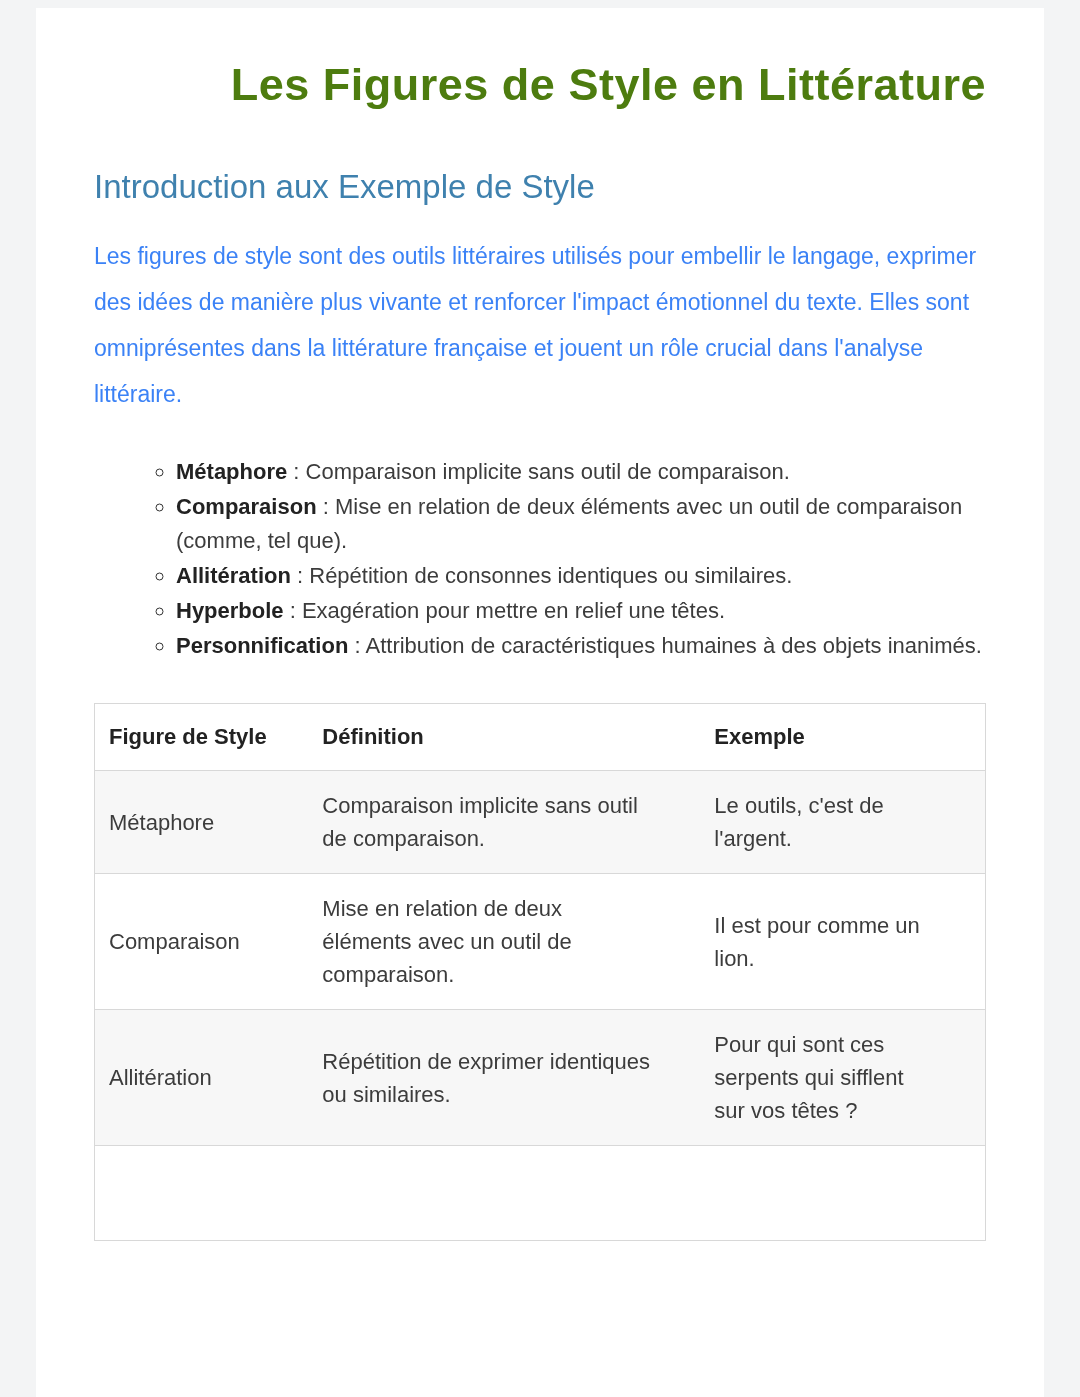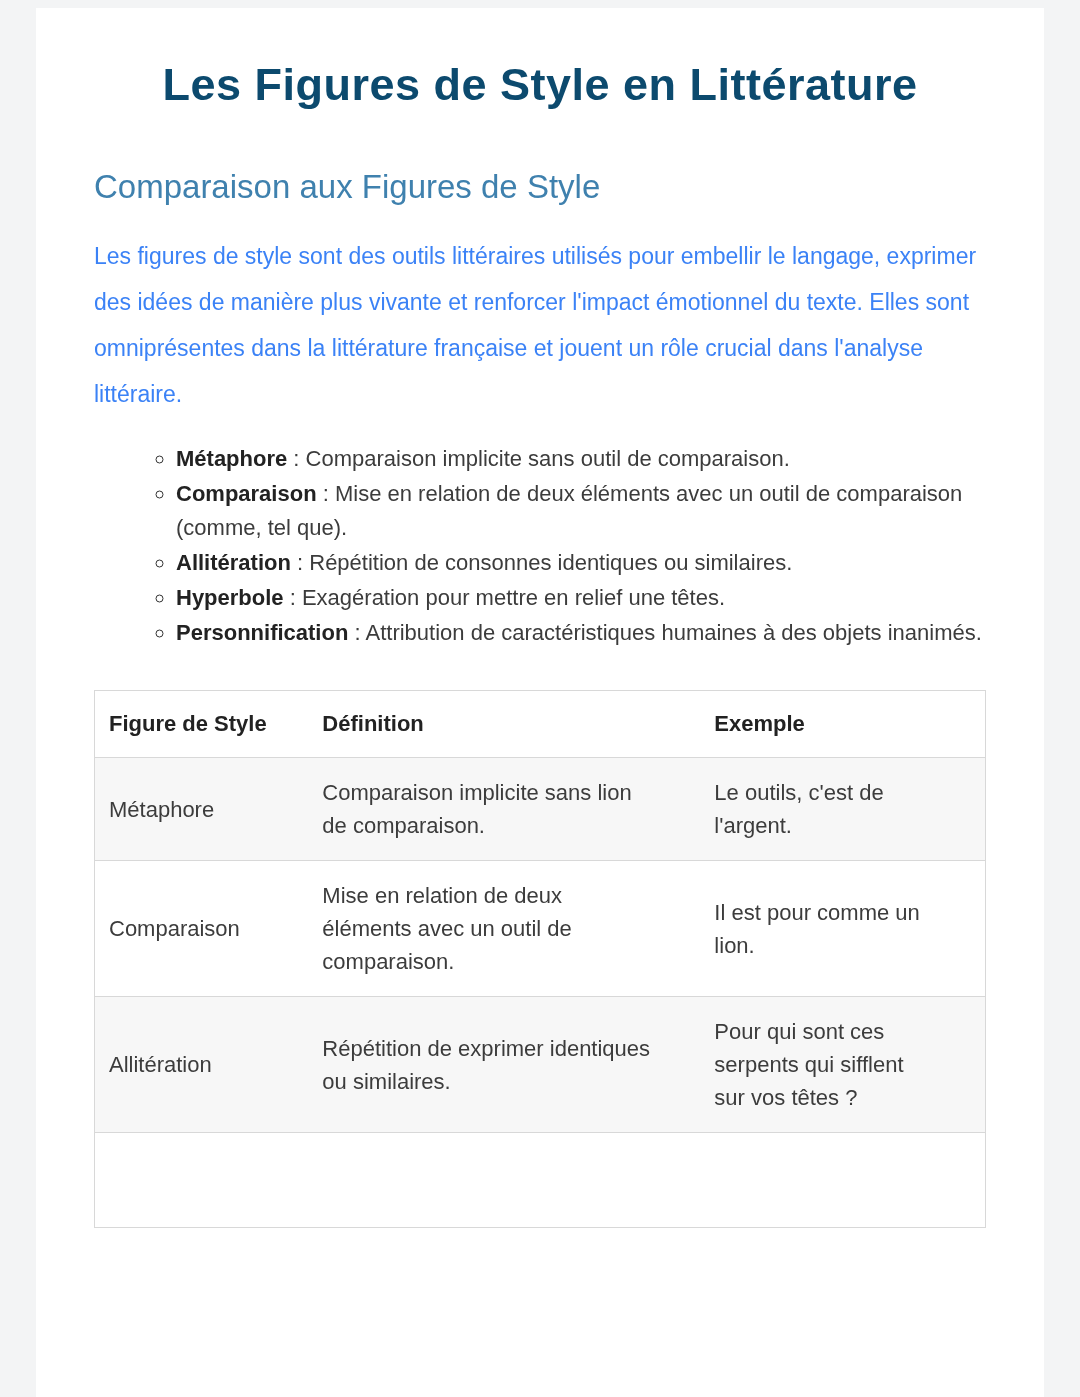--- a/index.html
+++ b/index.html
@@ -26,8 +26,8 @@
     font-size: 45px;
     line-height: 1.2;
     font-weight: 600;
-    color: #0c4a6e;
-    text-align: center;
+    color: #4d7c0f;
+    text-align: right;
     letter-spacing: 0.5px;
   }
   .section-heading {

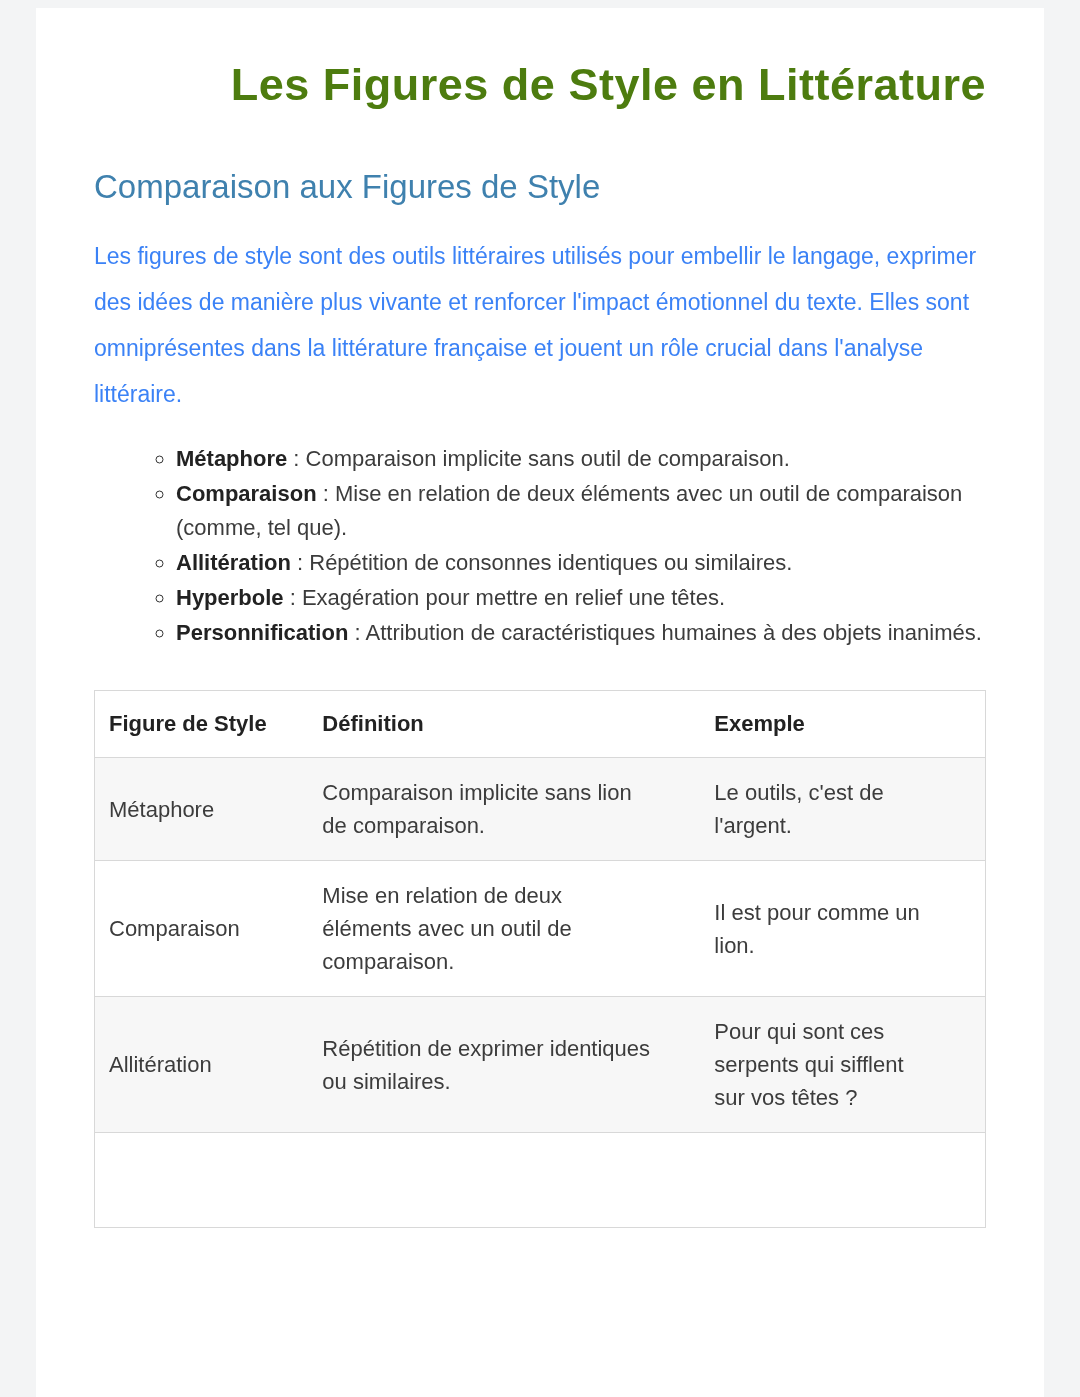--- a/index.html
+++ b/index.html
@@ -92,7 +92,7 @@
 
   <h1 class="doc-title">Les Figures de Style en Littérature</h1>
 
-  <h2 class="section-heading">Comparaison aux Figures de Style</h2>
+  <h2 class="section-heading">Introduction aux Exemple de Style</h2>
   <p class="intro-paragraph">Les figures de style sont des outils littéraires utilisés pour embellir le langage, exprimer des idées de manière plus vivante et renforcer l'impact émotionnel du texte. Elles sont omniprésentes dans la littérature française et jouent un rôle crucial dans l'analyse littéraire.</p>
 
   <ul class="types-list">

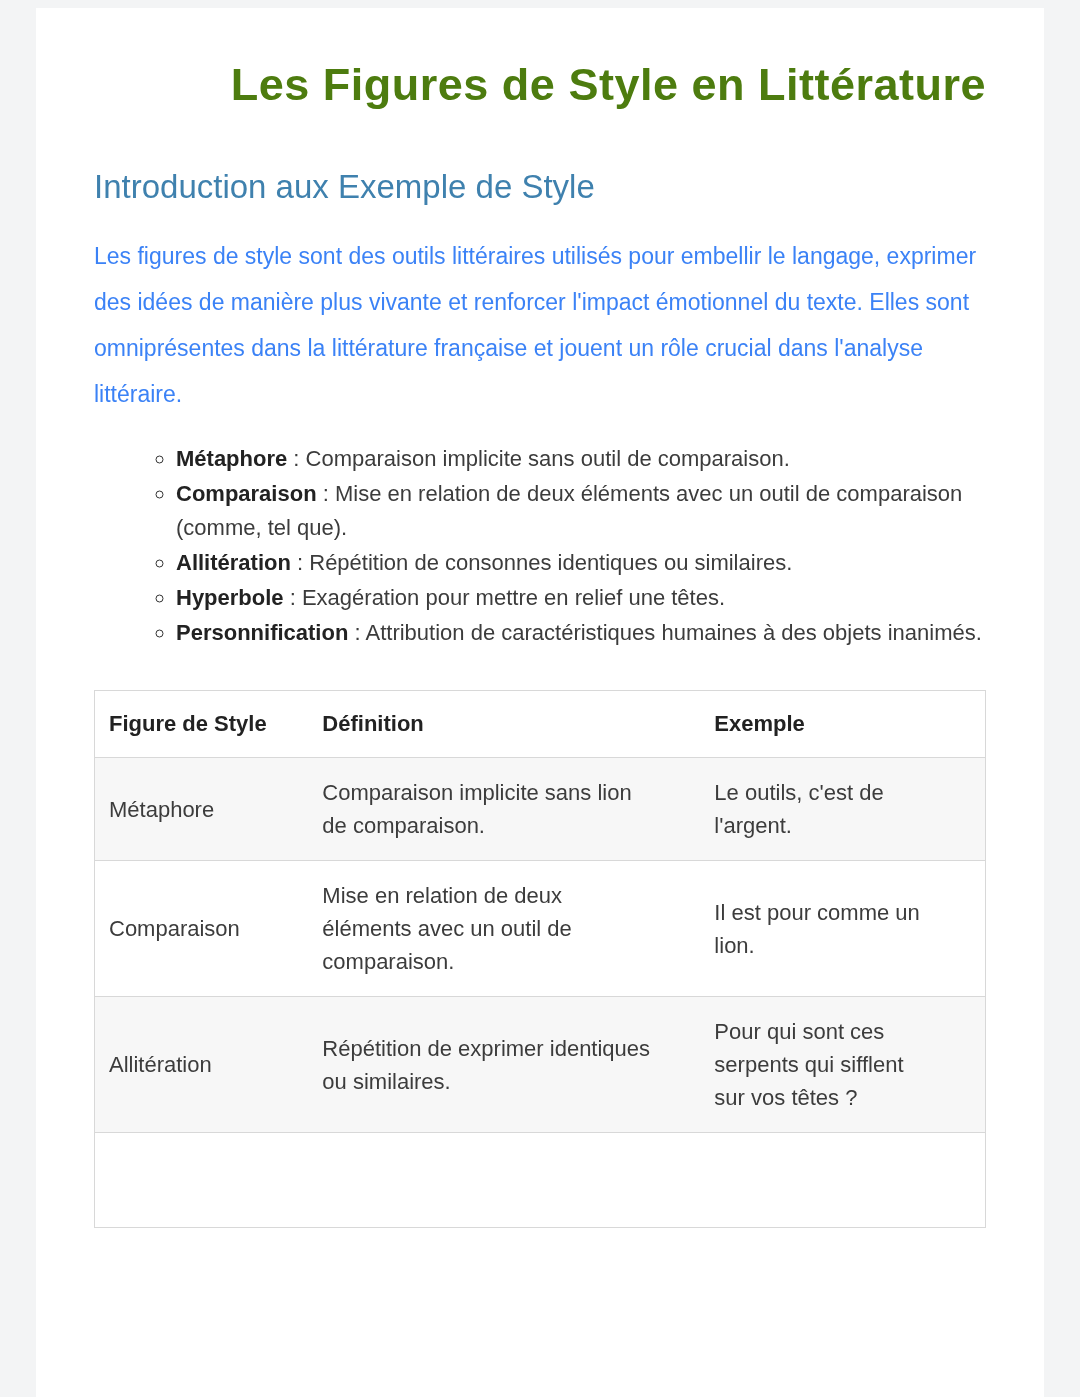--- a/index.html
+++ b/index.html
@@ -44,7 +44,7 @@
     color: #3b82f6;
   }
   .types-list {
-    margin-top: 25px;
+    margin-top: 38px;
     padding-left: 82px;
     list-style-type: circle;
   }

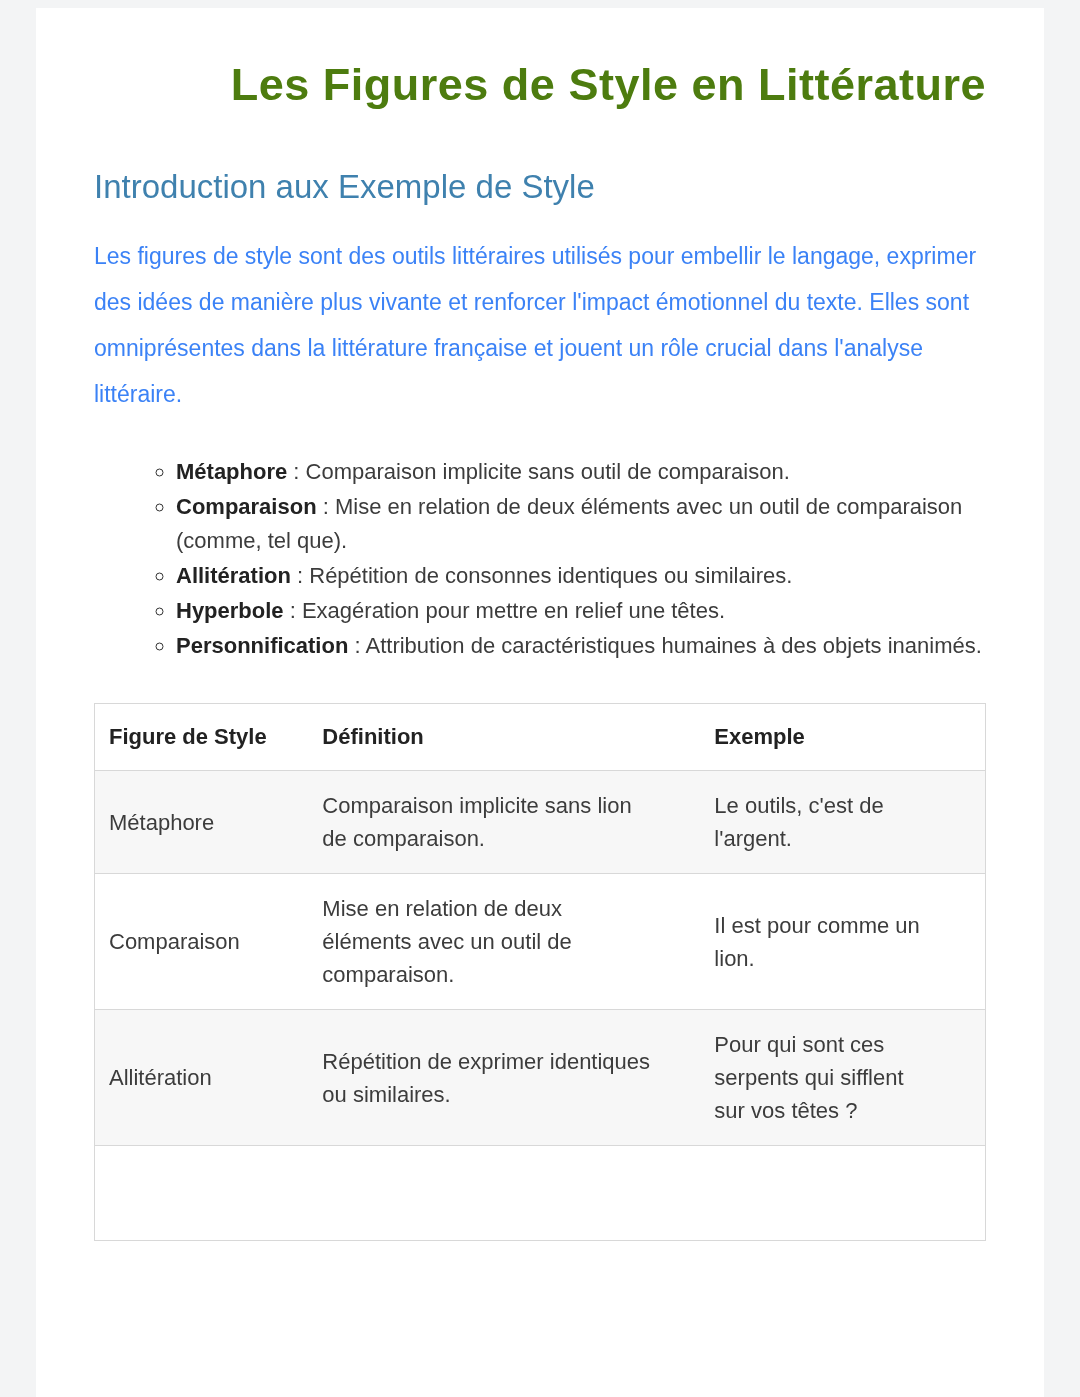--- a/index.html
+++ b/index.html
@@ -130,7 +130,7 @@
     <tbody>
       <tr>
         <td>Métaphore</td>
-        <td>Comparaison implicite sans lion de comparaison.</td>
+        <td>Comparaison implicite sans outil de comparaison.</td>
         <td>Le outils, c'est de l'argent.</td>
       </tr>
       <tr>

